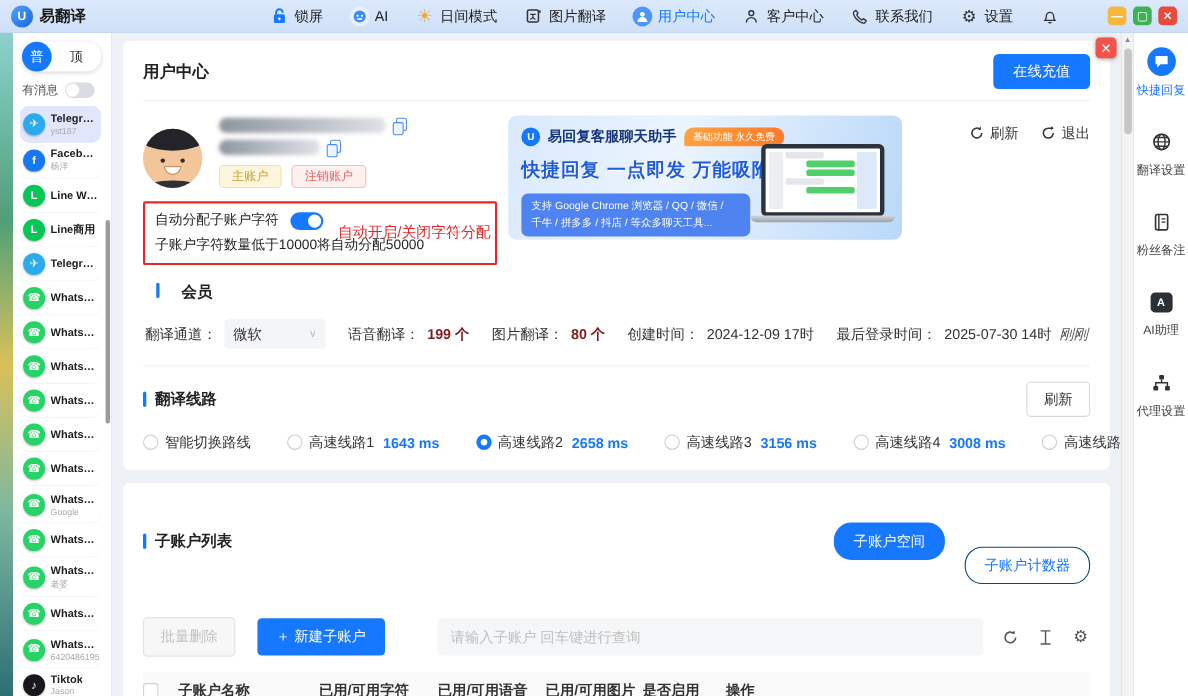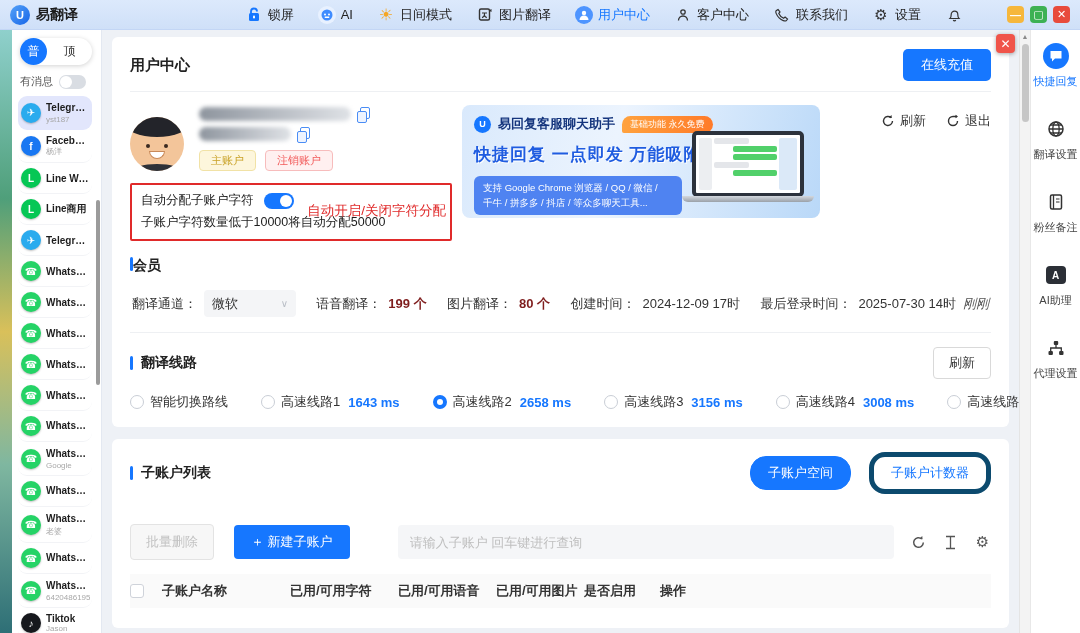--- a/index.html
+++ b/index.html
@@ -100,7 +100,7 @@
   .session { margin-left:auto; display:flex; gap:20px; align-items:flex-start; padding-top:7px; font-size:13px; color:#333; }
   .session .s-item { display:flex; align-items:center; gap:5px; cursor:pointer; }
 
-  .sec-head { display:flex; align-items:flex-start; gap:0; margin:16px 0 11px; }
+  .sec-head { display:flex; align-items:flex-start; gap:20px; margin:16px 12px 11px; }
   .sec-bar { width:3px; height:14px; background:#1677ff; border-radius:2px; }
   .sec-title { font-size:14px; font-weight:bold; }
 

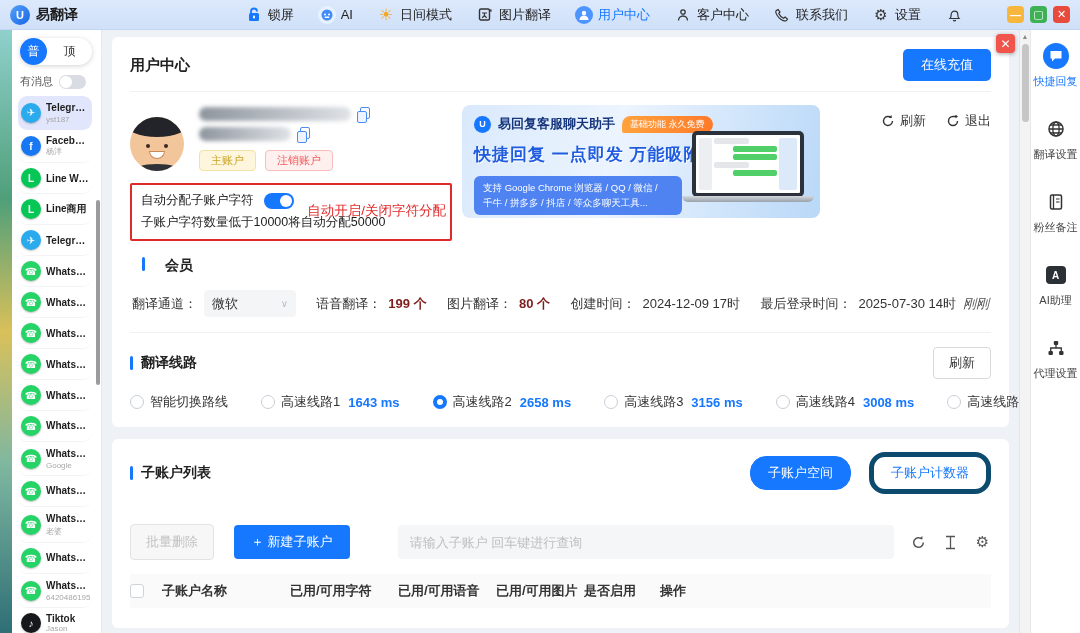--- a/index.html
+++ b/index.html
@@ -127,7 +127,7 @@
   .card-b { margin-top:12px; padding:13px 18px 20px; }
   .cb-head { display:flex; align-items:center; gap:8px; }
   .pill-btn-f { margin-left:auto; background:#1677ff; color:#fff; border:1px solid #1677ff; border-radius:16px; padding:7px 17px; font-size:13px; cursor:pointer; }
-  .pill-btn-o { margin-left:10px; background:#fff; color:#1677ff; border:5px solid #0c4a6e; border-radius:16px; padding:7px 17px; font-size:13px; cursor:pointer; }
+  .pill-btn-o { margin-left:10px; background:#fff; color:#1677ff; border:1px solid #0c4a6e; border-radius:16px; padding:7px 17px; font-size:13px; cursor:pointer;margin-top:45px; }
   .toolbar { display:flex; align-items:center; margin-top:30px; }
   .batch-btn { background:#f7f7f7; border:1px solid #e3e3e3; color:#c2c2c2; font-size:13px; padding:8px 15px; border-radius:4px; }
   .create-btn { background:#1677ff; color:#fff; border:none; font-size:13px; padding:8px 17px; border-radius:4px; margin-left:20px; cursor:pointer; }

